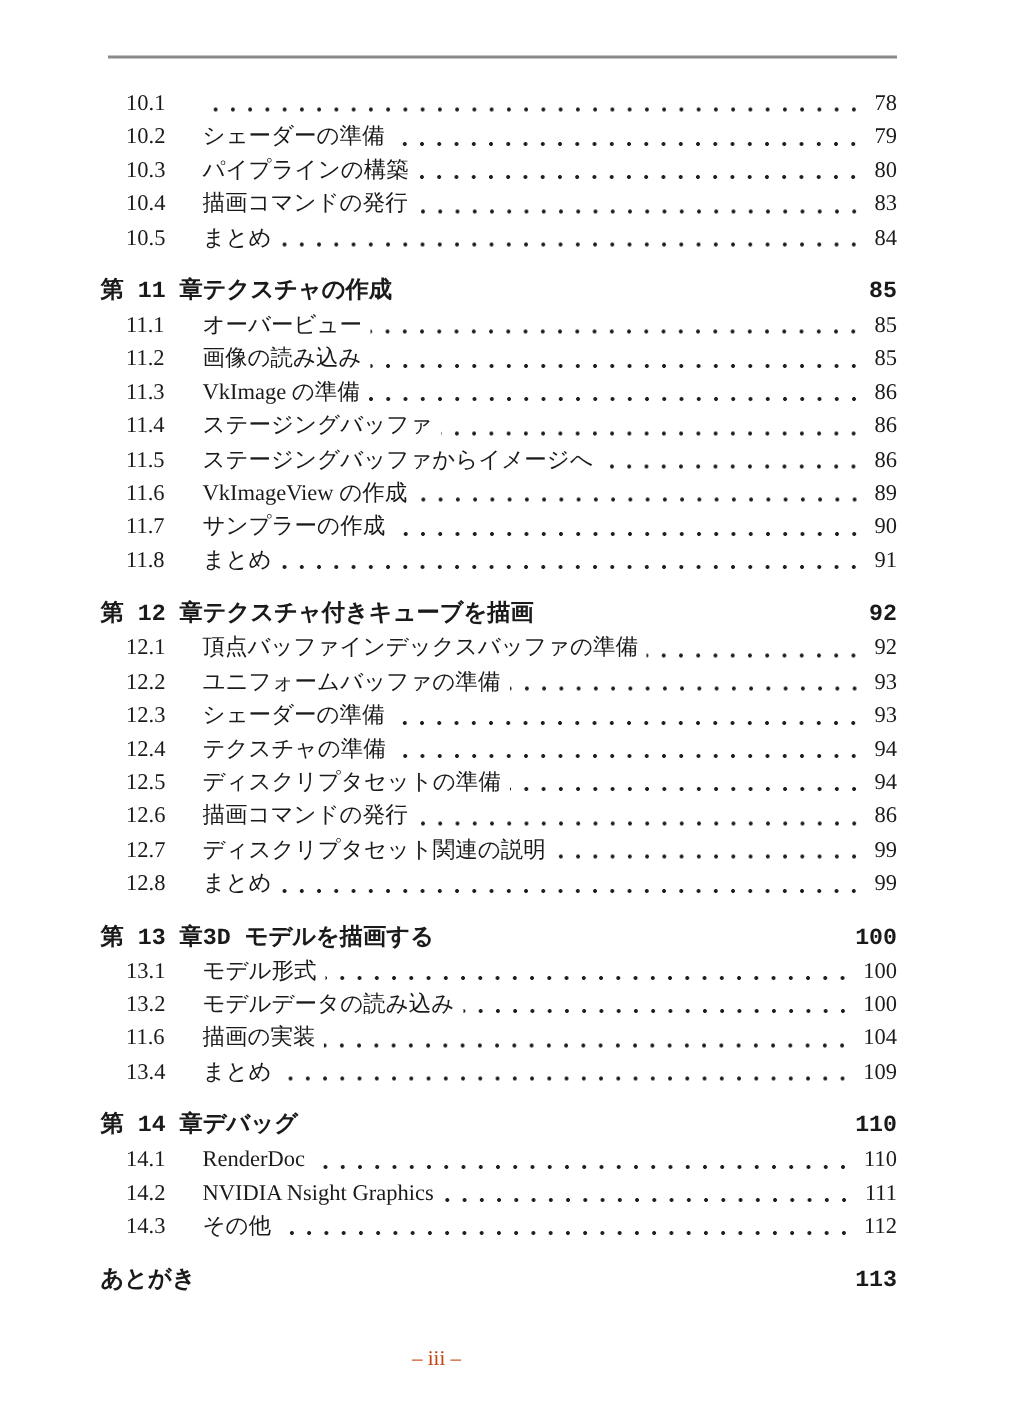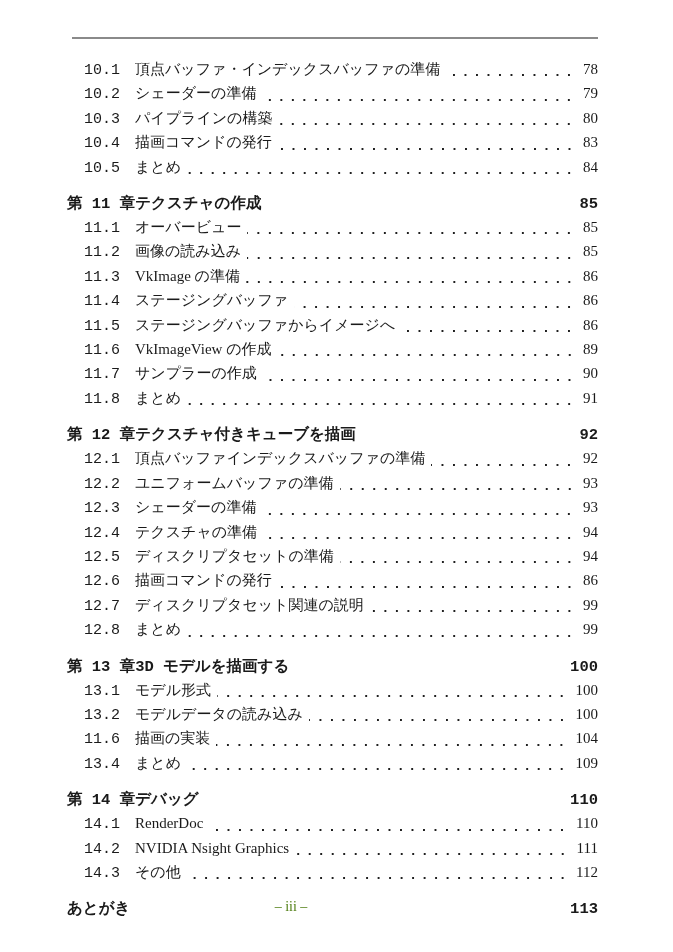--- a/index.html
+++ b/index.html
@@ -46,7 +46,6 @@
   .row .num {
     flex: none;
     width: 51px;
-    font-family: Liberation Mono, monospace;
   }
   .row .title {
     flex: none;

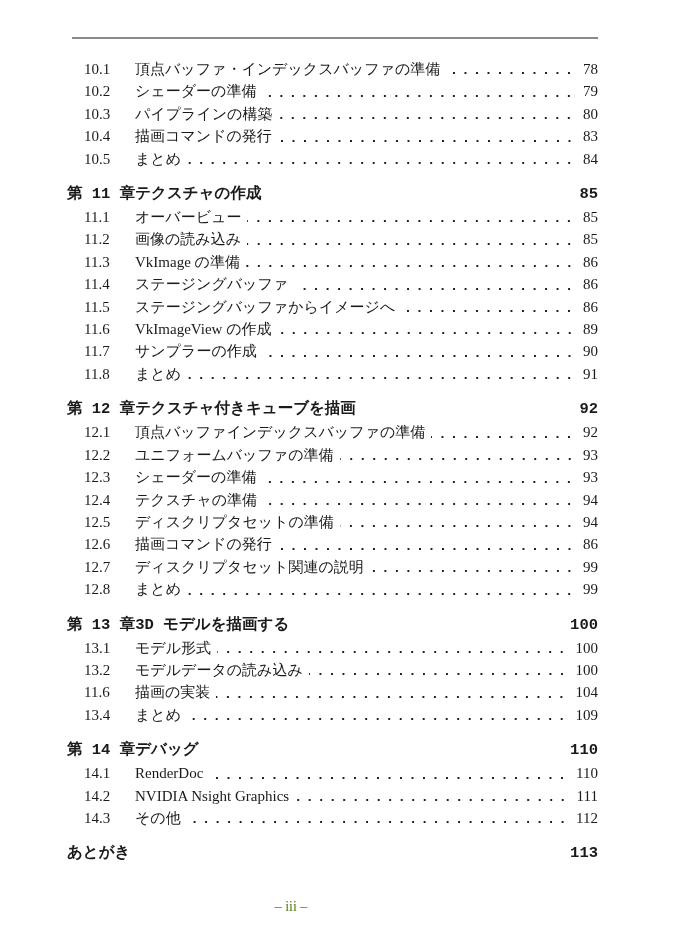--- a/index.html
+++ b/index.html
@@ -103,7 +103,6 @@
       <div class="toc-group">
         <div class="row section-row">
           <span class="num">10.1</span>
-          <span class="title">頂点バッファ・インデックスバッファの準備</span>
           <span class="leader"></span>
           <span class="pg">78</span>
         </div>

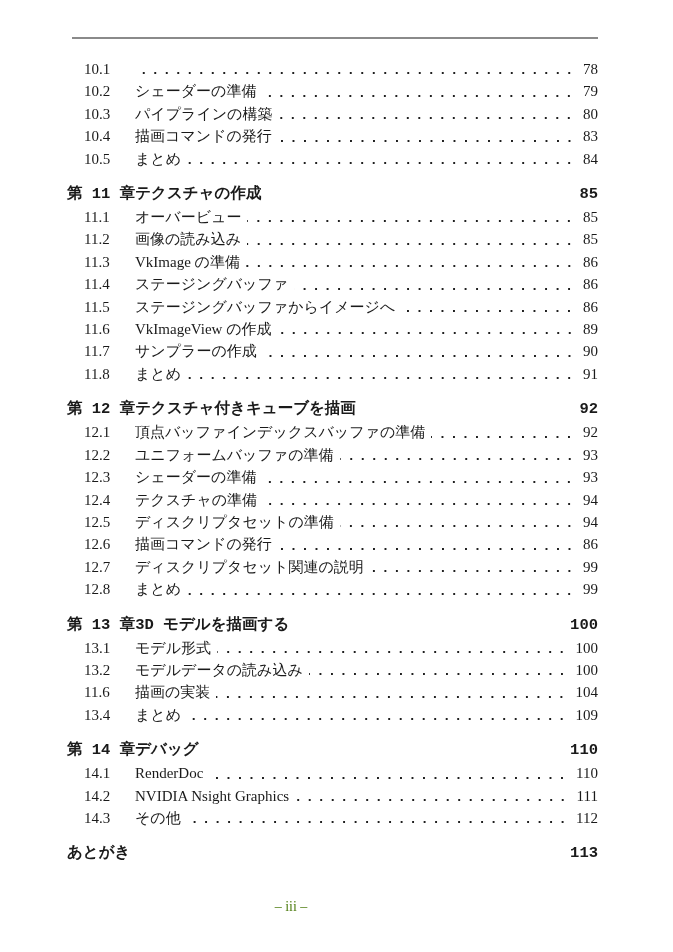--- a/index.html
+++ b/index.html
@@ -91,7 +91,7 @@
     font-family: "Liberation Serif", "DejaVu Serif", serif;
     font-size: 14px;
     line-height: 16px;
-    color: #4d7c0f;
+    color: #c2410c;
   }
 </style>
 </head>

